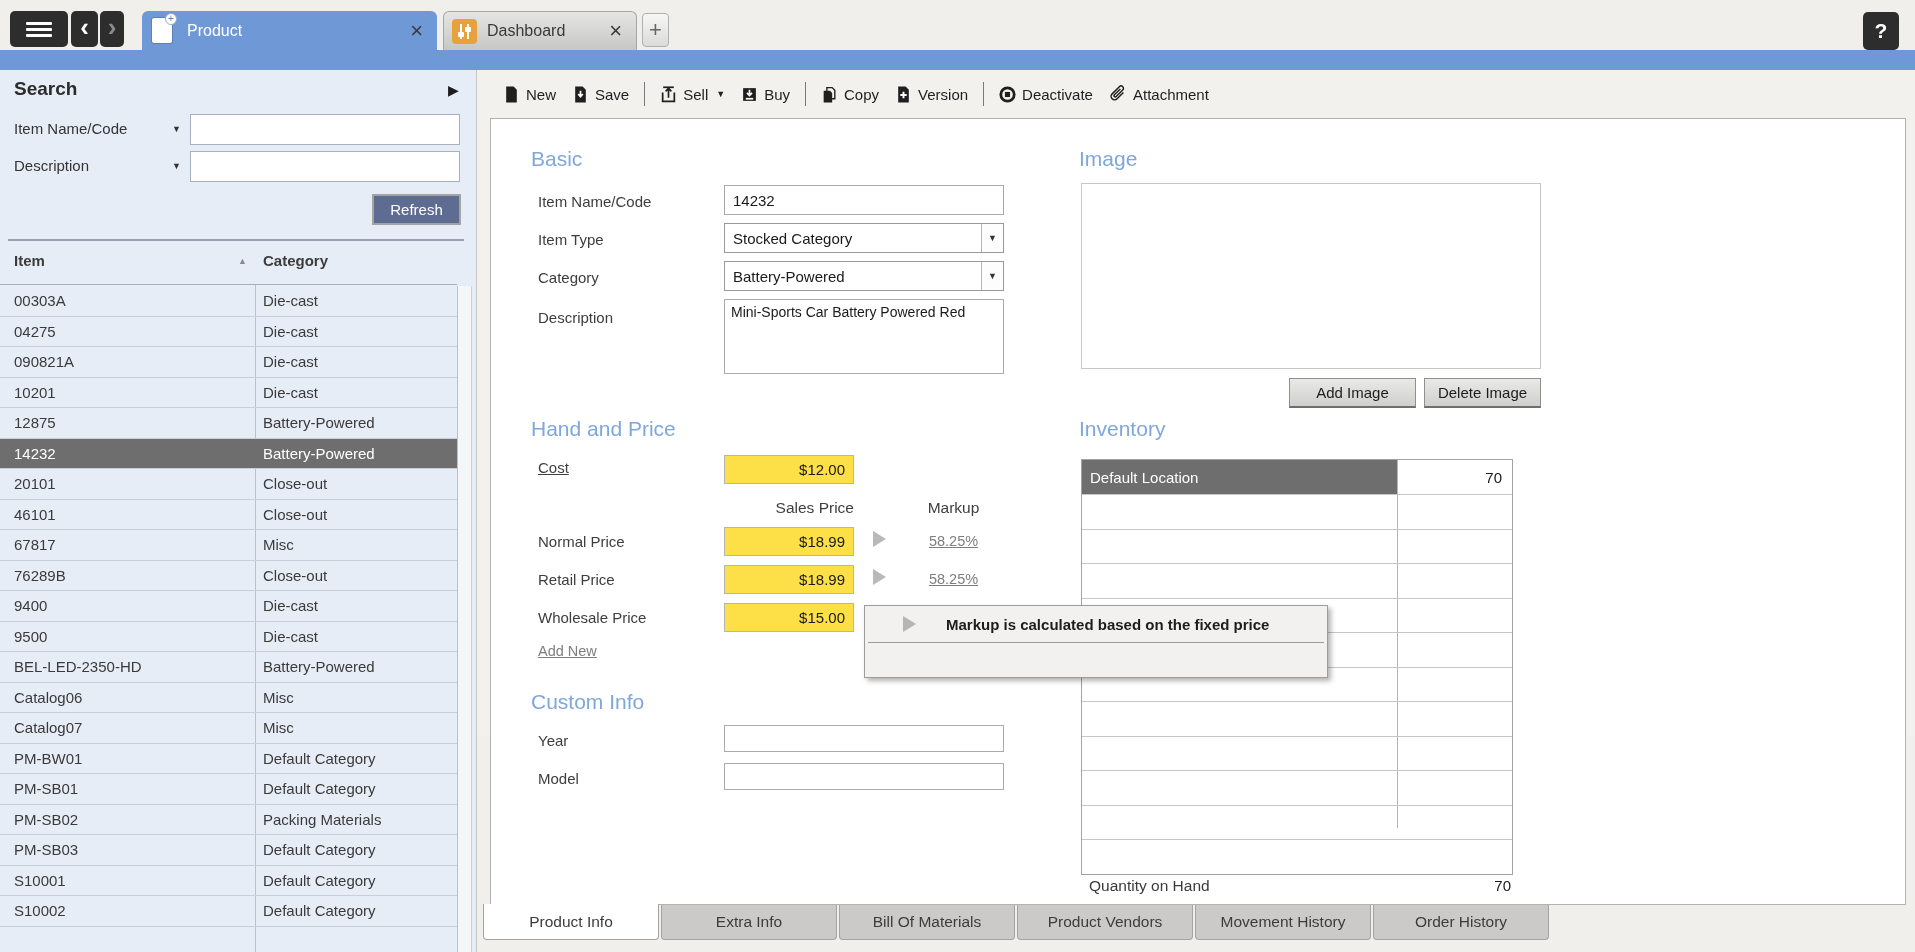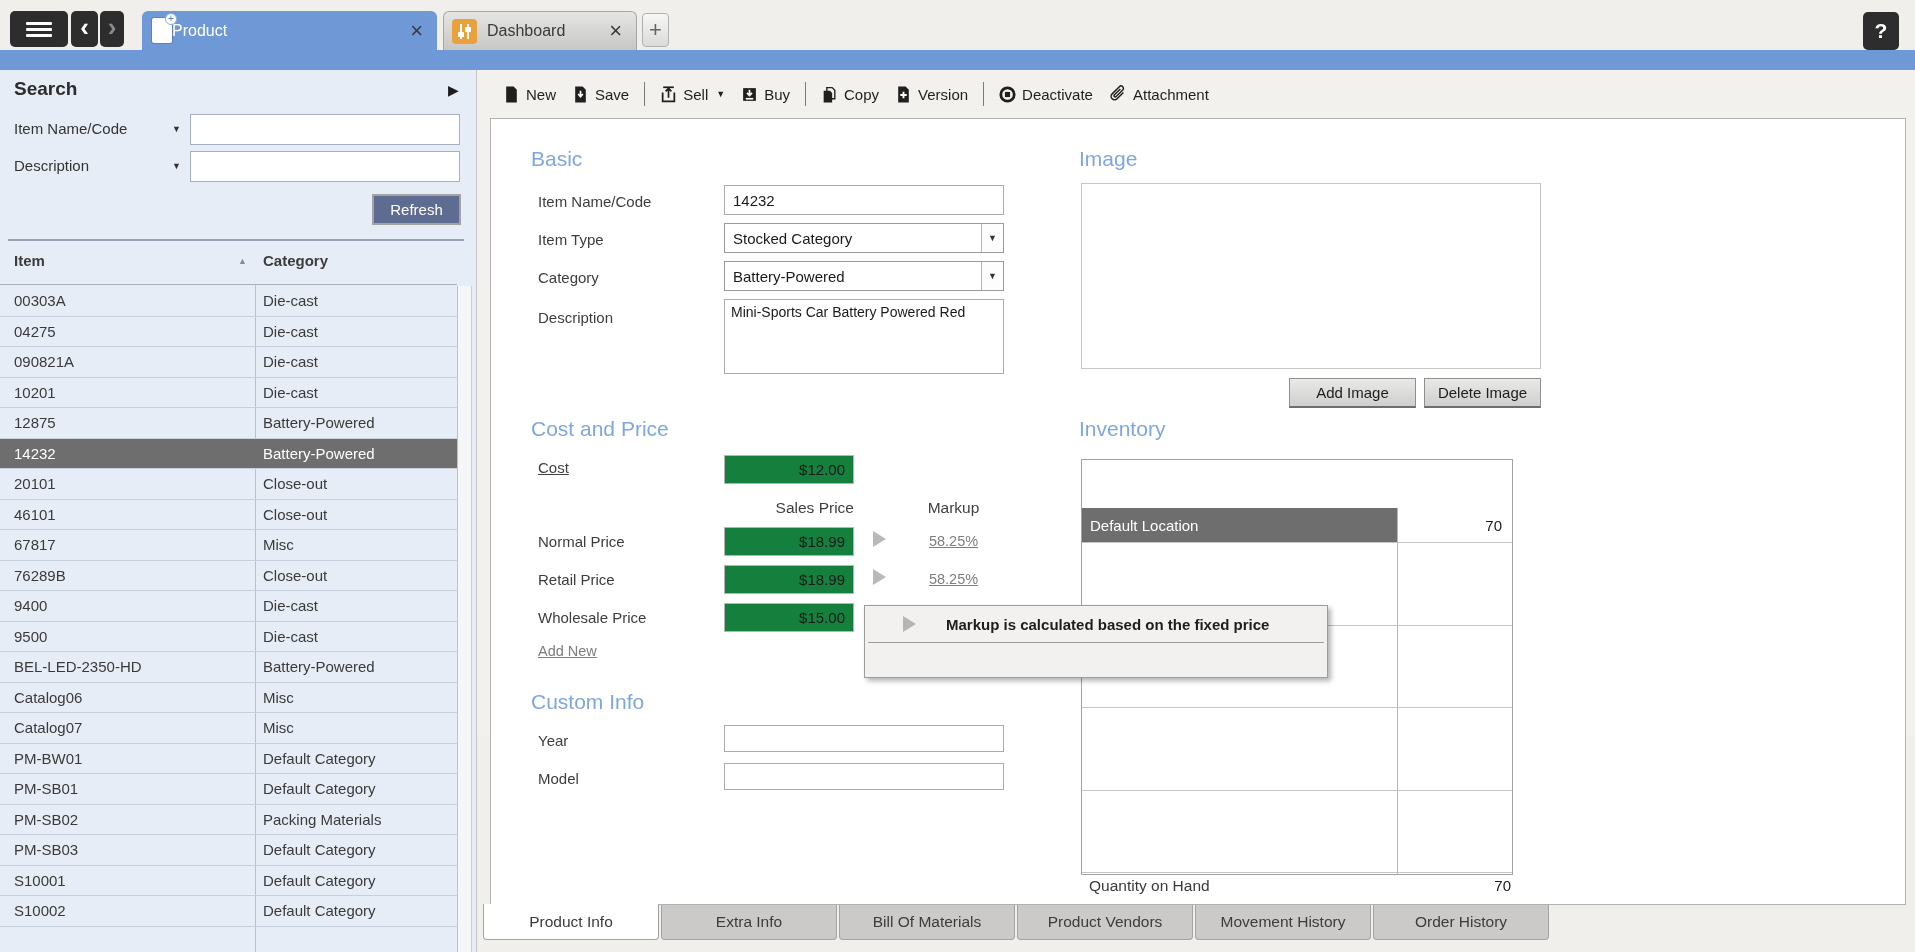--- a/index.html
+++ b/index.html
@@ -20,7 +20,7 @@
 
   .tab { position:absolute; top:11px; height:39px; border-radius:6px 6px 0 0; display:flex; align-items:center; }
   .tab-product { left:142px; width:295px; background:#6f99d6; }
-  .tab-product .tab-label { color:#fff; font-size:16px; margin-left:0; }
+  .tab-product .tab-label { color:#fff; font-size:16px; margin-left:15px; }
   .tab-dashboard { left:443px; width:194px; background:linear-gradient(#e5e5e3,#c7c7c5);
                    border:1px solid #a6a6a4; border-bottom:none; }
   .tab-dashboard .tab-label { color:#3a3a3a; font-size:16px; margin-left:10px; }

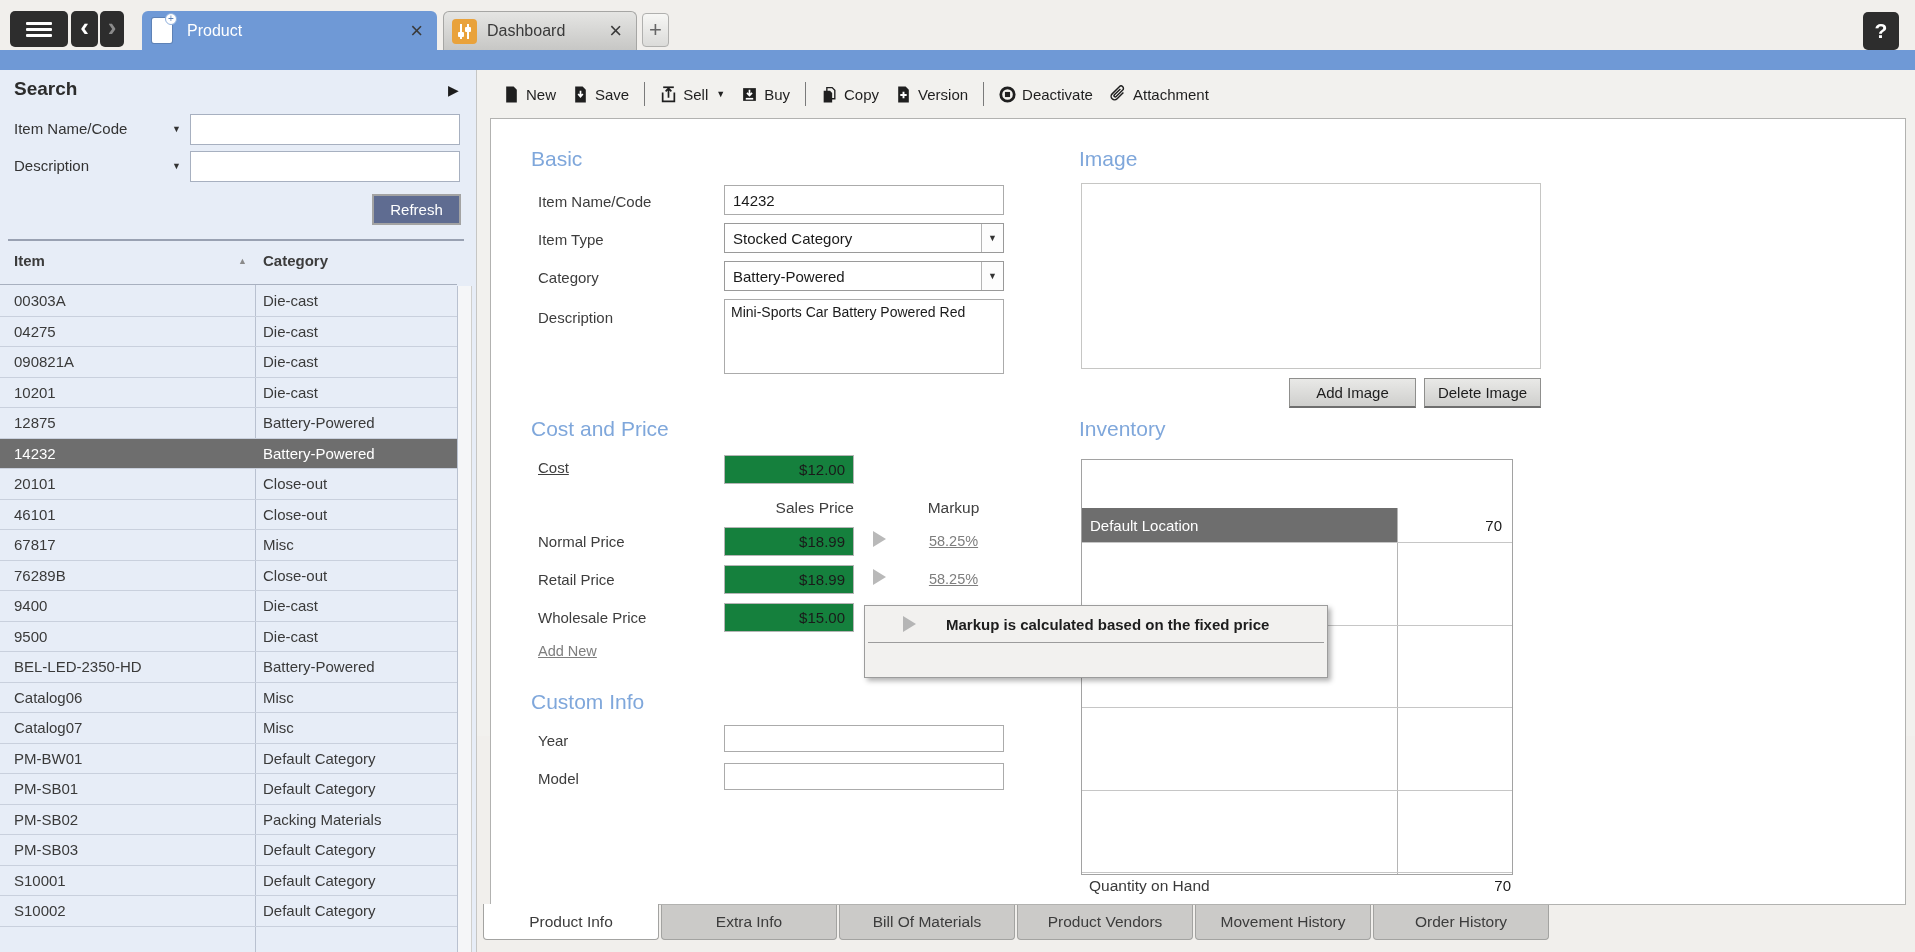--- a/index.html
+++ b/index.html
@@ -374,7 +374,7 @@
       <div class="img-btn" style="left:798px; width:127px;">Add Image</div>
       <div class="img-btn" style="left:933px; width:117px;">Delete Image</div>
 
-      <div class="sec-heading" style="left:40px; top:298px;">Cost and Price</div>
+      <div class="sec-heading" style="left:40px; top:298px;">Hand and Price</div>
       <div class="link-label" style="top:340px;">Cost</div>
       <input class="price-input" style="top: 336px;" value="$12.00">
       <div class="price-col-head" style="left:233px; top:380px; width:130px; text-align:right;">Sales Price</div>

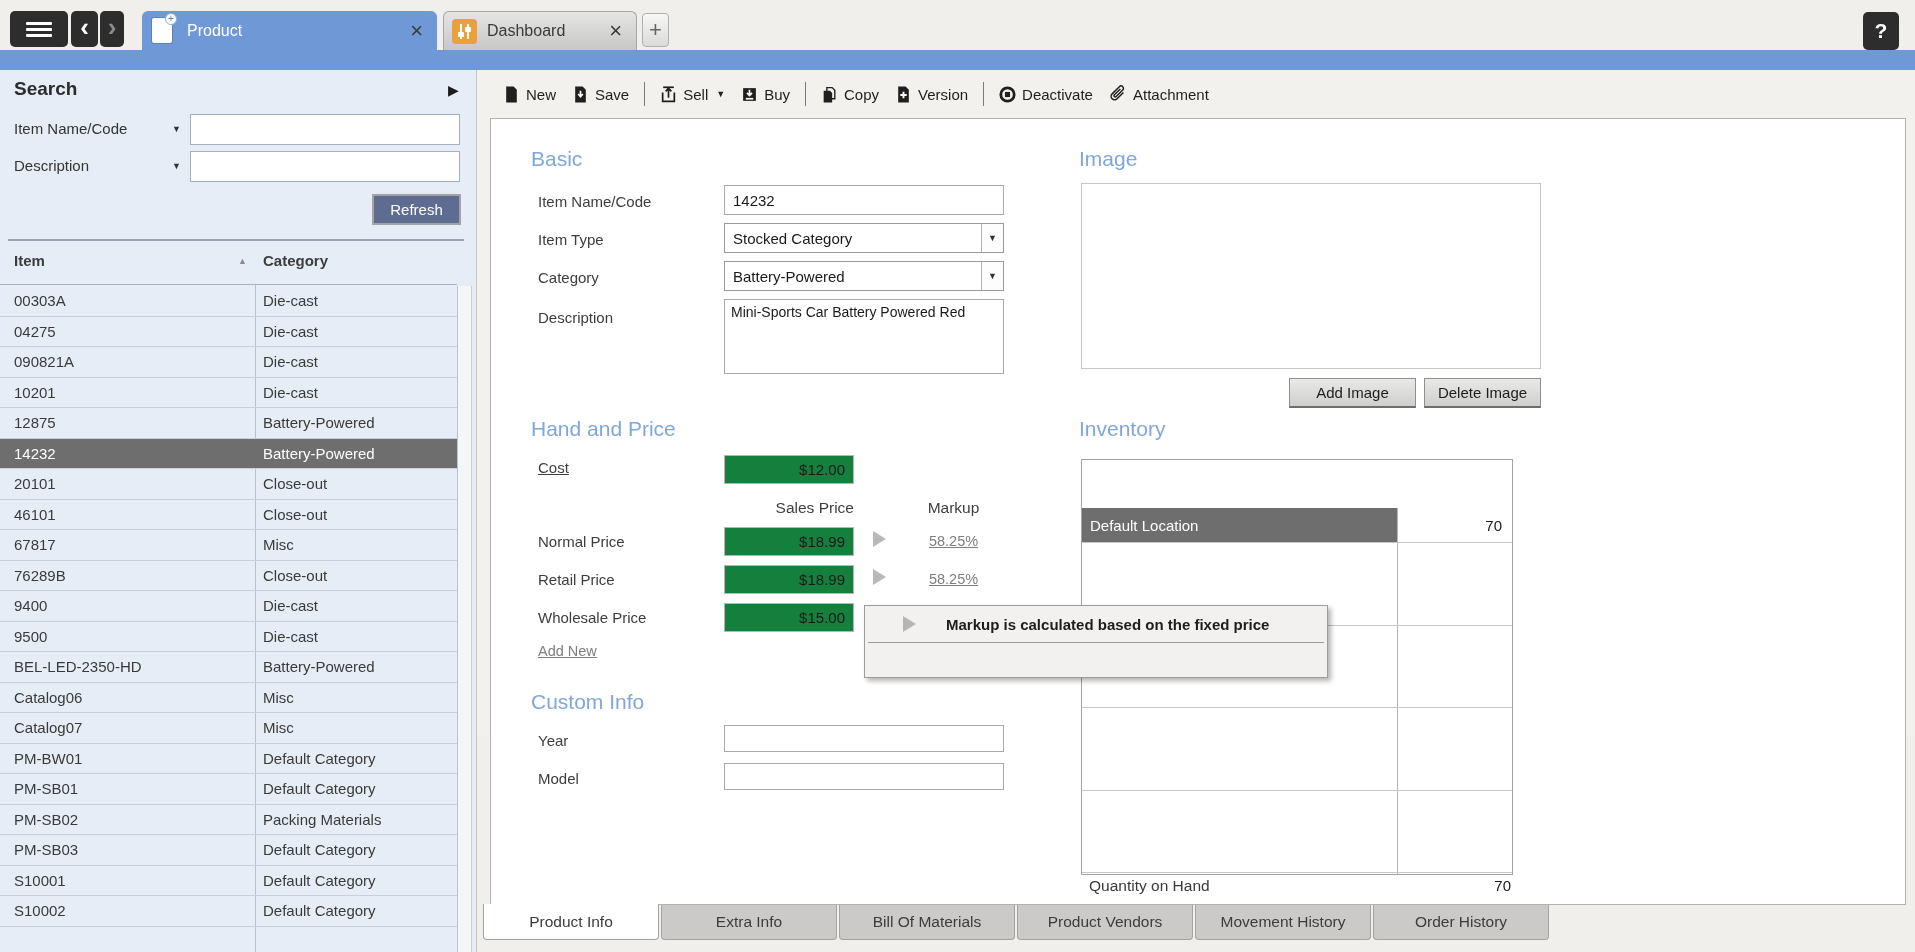--- a/index.html
+++ b/index.html
@@ -94,7 +94,7 @@
 
   .link-label { color:#3f3f3f; text-decoration:underline; font-size:15px; position:absolute; left:47px; }
   .gray-link { color:#7e7e7e; text-decoration:underline; font-size:14.5px; position:absolute; }
-  .price-input { position:absolute; left:233px; width:130px; height:29px; border:1px solid #b5b5b5; background:#15803d;
+  .price-input { position:absolute; left:233px; width:130px; height:29px; border:1px solid #b5b5b5; background:#fde047;
              font-size:15px; padding:0 8px; color:#1a1a1a; text-align:right; }
   .price-col-head { position:absolute; font-size:15.5px; color:#3f3f3f; }
   .tri-right { position:absolute; width:0; height:0; border-top:8px solid transparent; border-bottom:8px solid transparent;

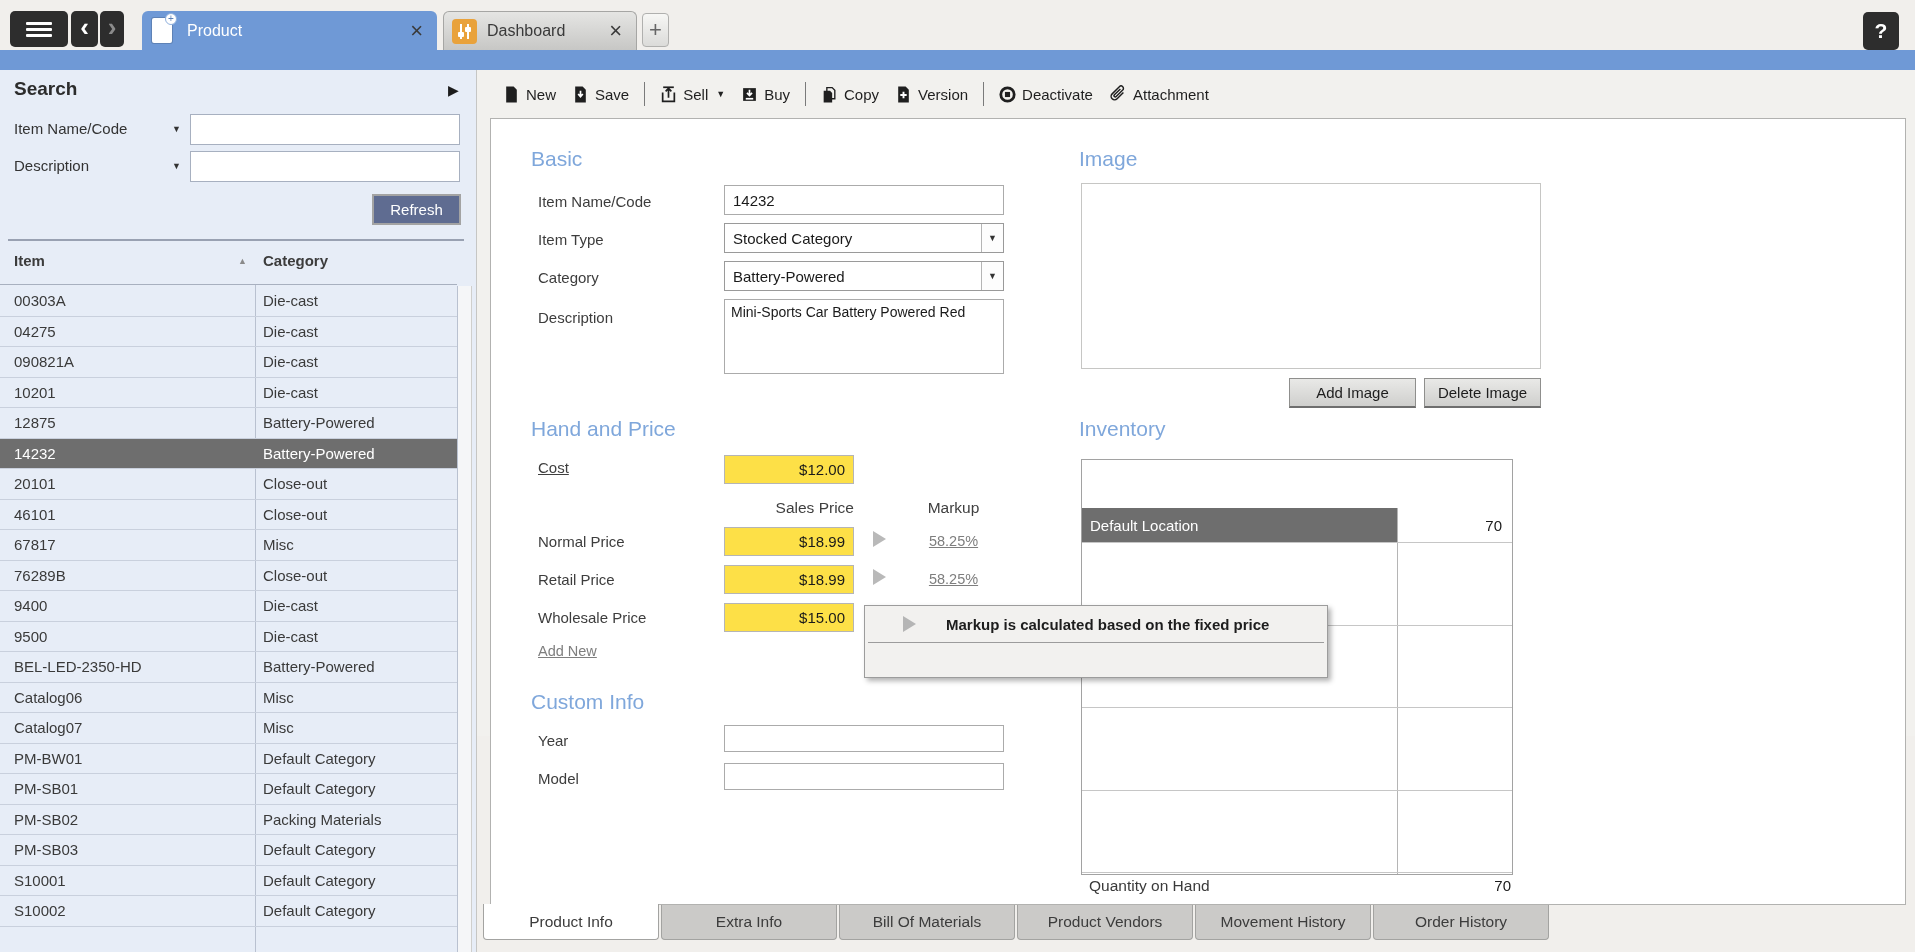--- a/index.html
+++ b/index.html
@@ -110,7 +110,7 @@
   .inv-head .ih2 { position:absolute; left:345px; top:14px; font-size:15.5px; font-weight:bold; color:#373737; }
   .inv-body { position:relative; height:368px; }
   .inv-coldiv { position:absolute; left:315px; top:0; bottom:0; width:1px; background:#b5b5b5; z-index:0; }
-  .inv-row { position:relative; display:flex; height:34.5px; border-bottom:1px solid #c6c6c6; z-index:1;margin-top:48px; }
+  .inv-row { position:relative; display:flex; height:34.5px; border-bottom:1px solid #c6c6c6; z-index:1; }
   .inv-row.first { height:35px; }
   .inv-loc { width:315px; display:flex; align-items:center; padding-left:8px; font-size:15px; color:#222; }
   .inv-row.first .inv-loc { background:#6e6e6e; color:#fff; }

